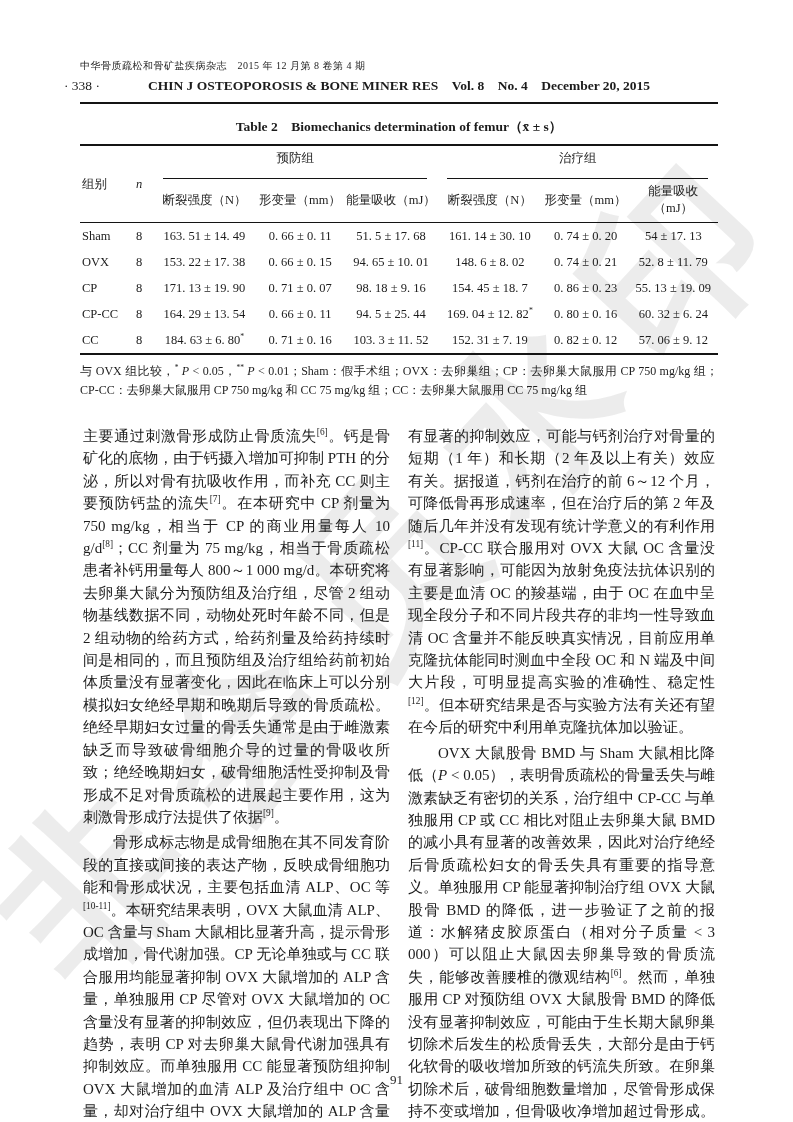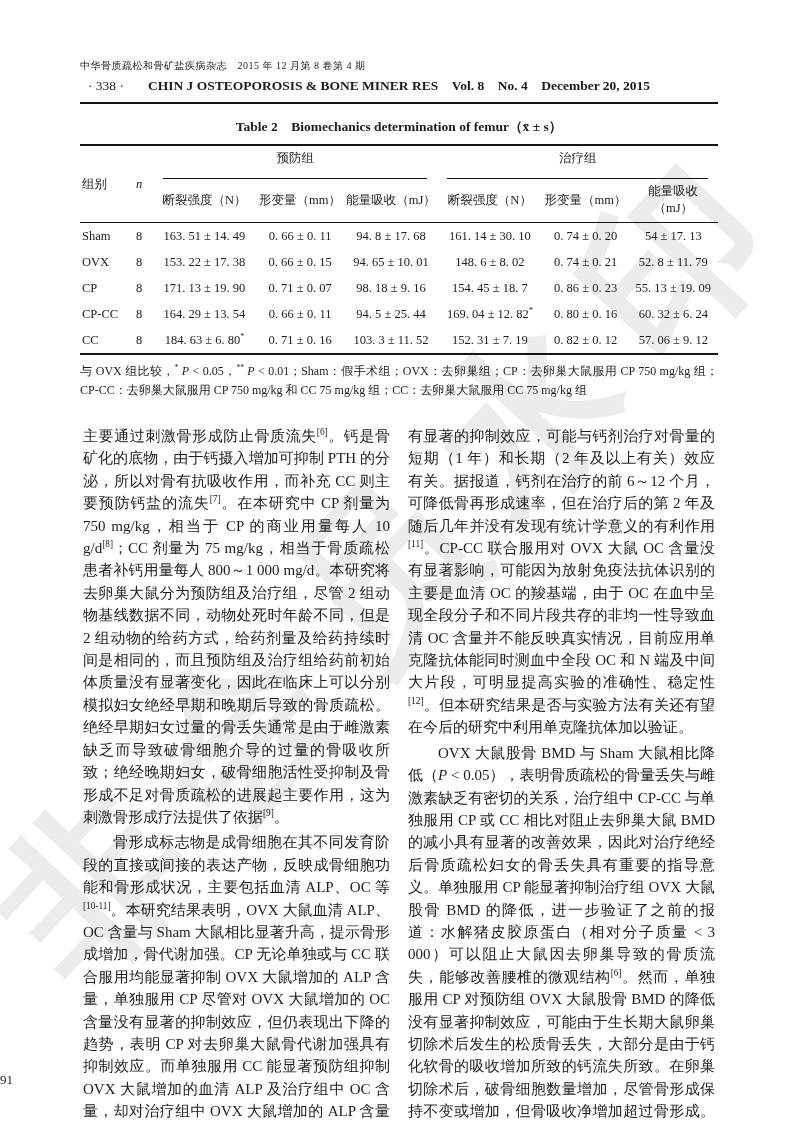--- a/index.html
+++ b/index.html
@@ -26,7 +26,7 @@
   
   .head-zh{font-size:10px;line-height:20px;letter-spacing:.5px;}
   .head-line2{position:relative;text-align:center;font-size:13.5px;line-height:20px;font-weight:bold;}
-  .head-pageno{position:absolute;left:-16px;top:0;font-weight:normal;font-size:13.5px;margin-left:24px;}
+  .head-pageno{position:absolute;left:-16px;top:0;font-weight:normal;font-size:13.5px;}
   .head-rule{border:none;border-top:2.5px solid #141414;margin:6px 0 0 0;}
   
   .cap-zh{margin-top:18px;text-align:center;font-size:14px;font-weight:bold;letter-spacing:.5px;}

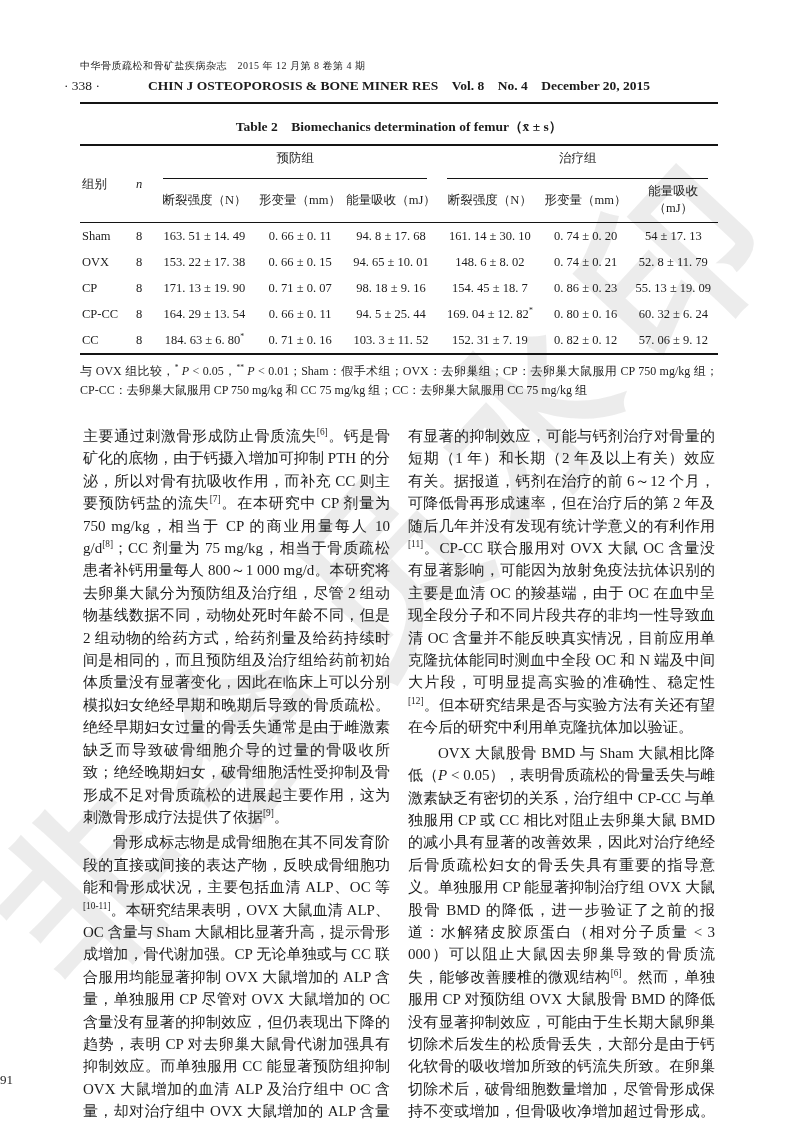--- a/index.html
+++ b/index.html
@@ -111,7 +111,7 @@
           <td>8</td>
           <td>163. 51 ± 14. 49</td>
           <td>0. 66 ± 0. 11</td>
-          <td>94. 8 ± 17. 68</td>
+          <td>51. 5 ± 17. 68</td>
           <td>161. 14 ± 30. 10</td>
           <td>0. 74 ± 0. 20</td>
           <td>54 ± 17. 13</td>

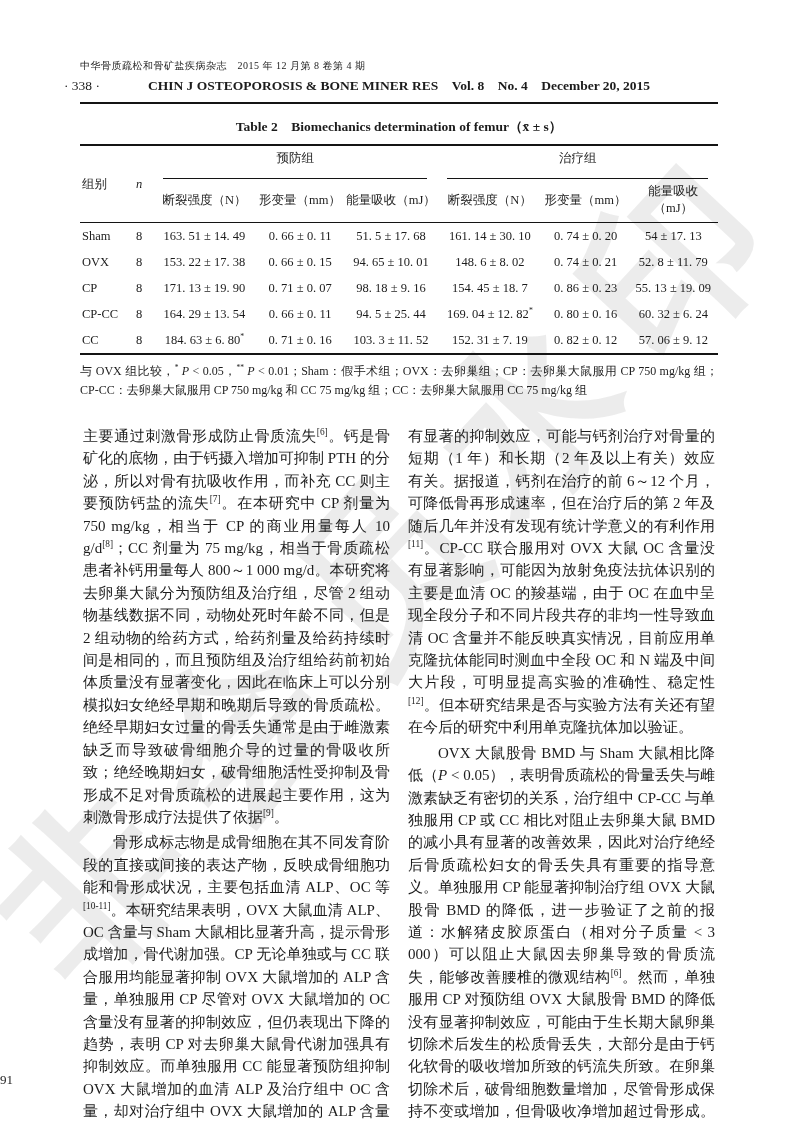--- a/index.html
+++ b/index.html
@@ -54,7 +54,7 @@
   .col p{margin:3px;}
   .col p.indent{text-indent:2em;}
   
-  .page-footer{position:absolute;left:0;right:0;bottom:34px;text-align:left;font-size:13px;z-index:1;}
+  .page-footer{position:absolute;left:0;right:0;bottom:34px;text-align:center;font-size:13px;z-index:1;}
 </style>
 </head>
 <body>

